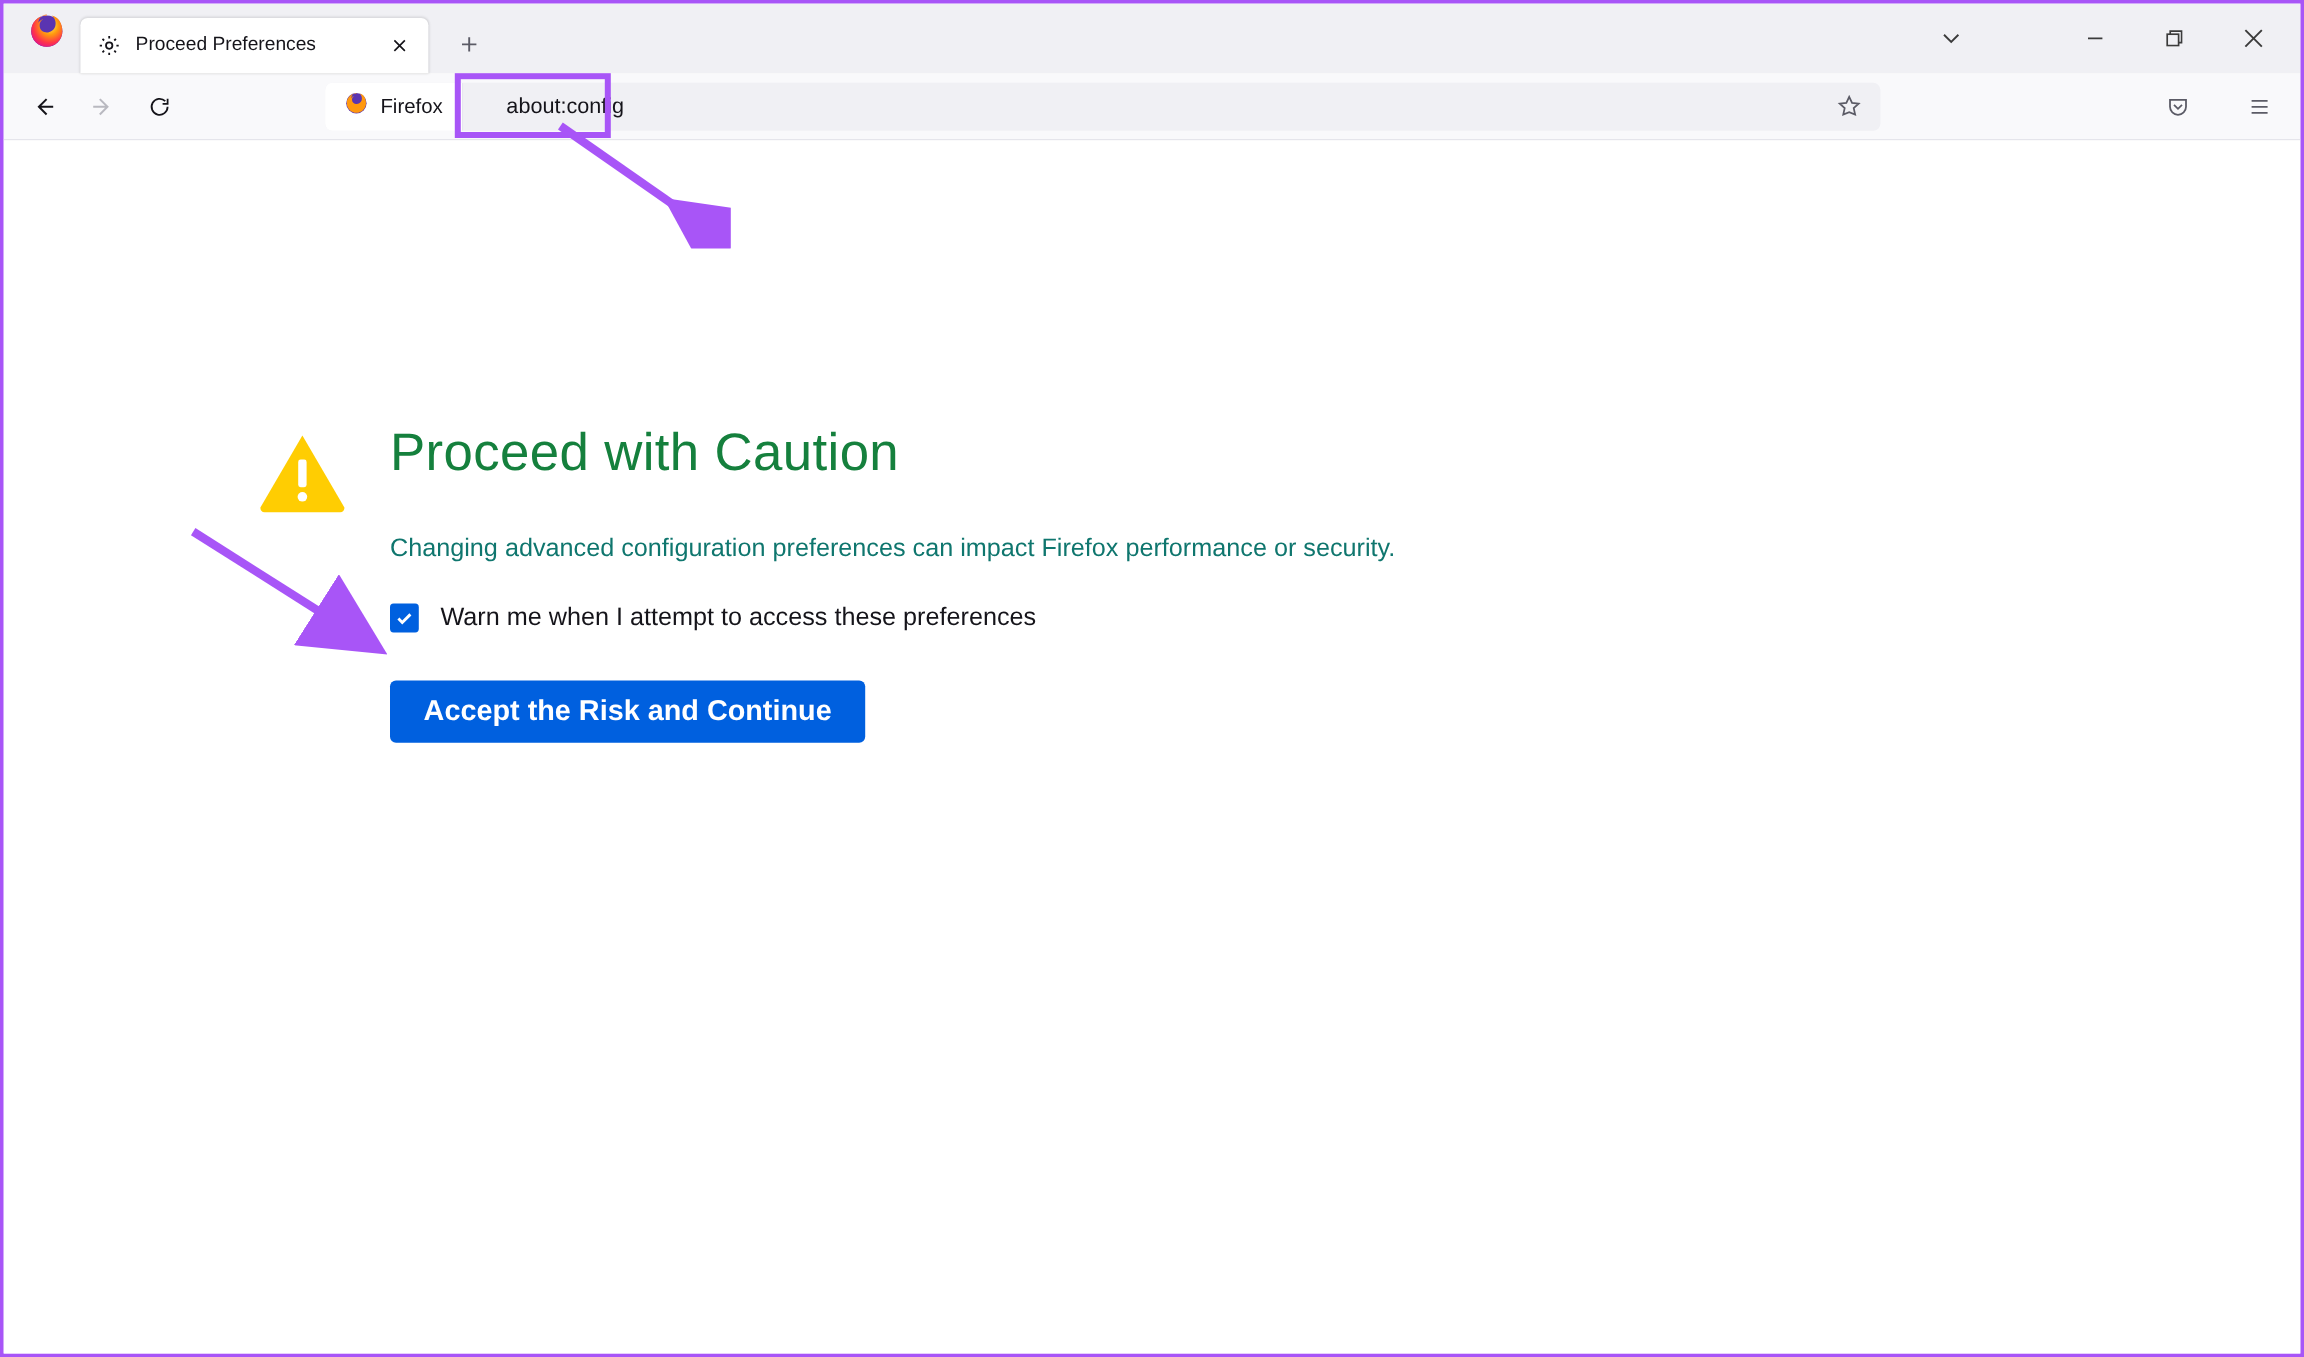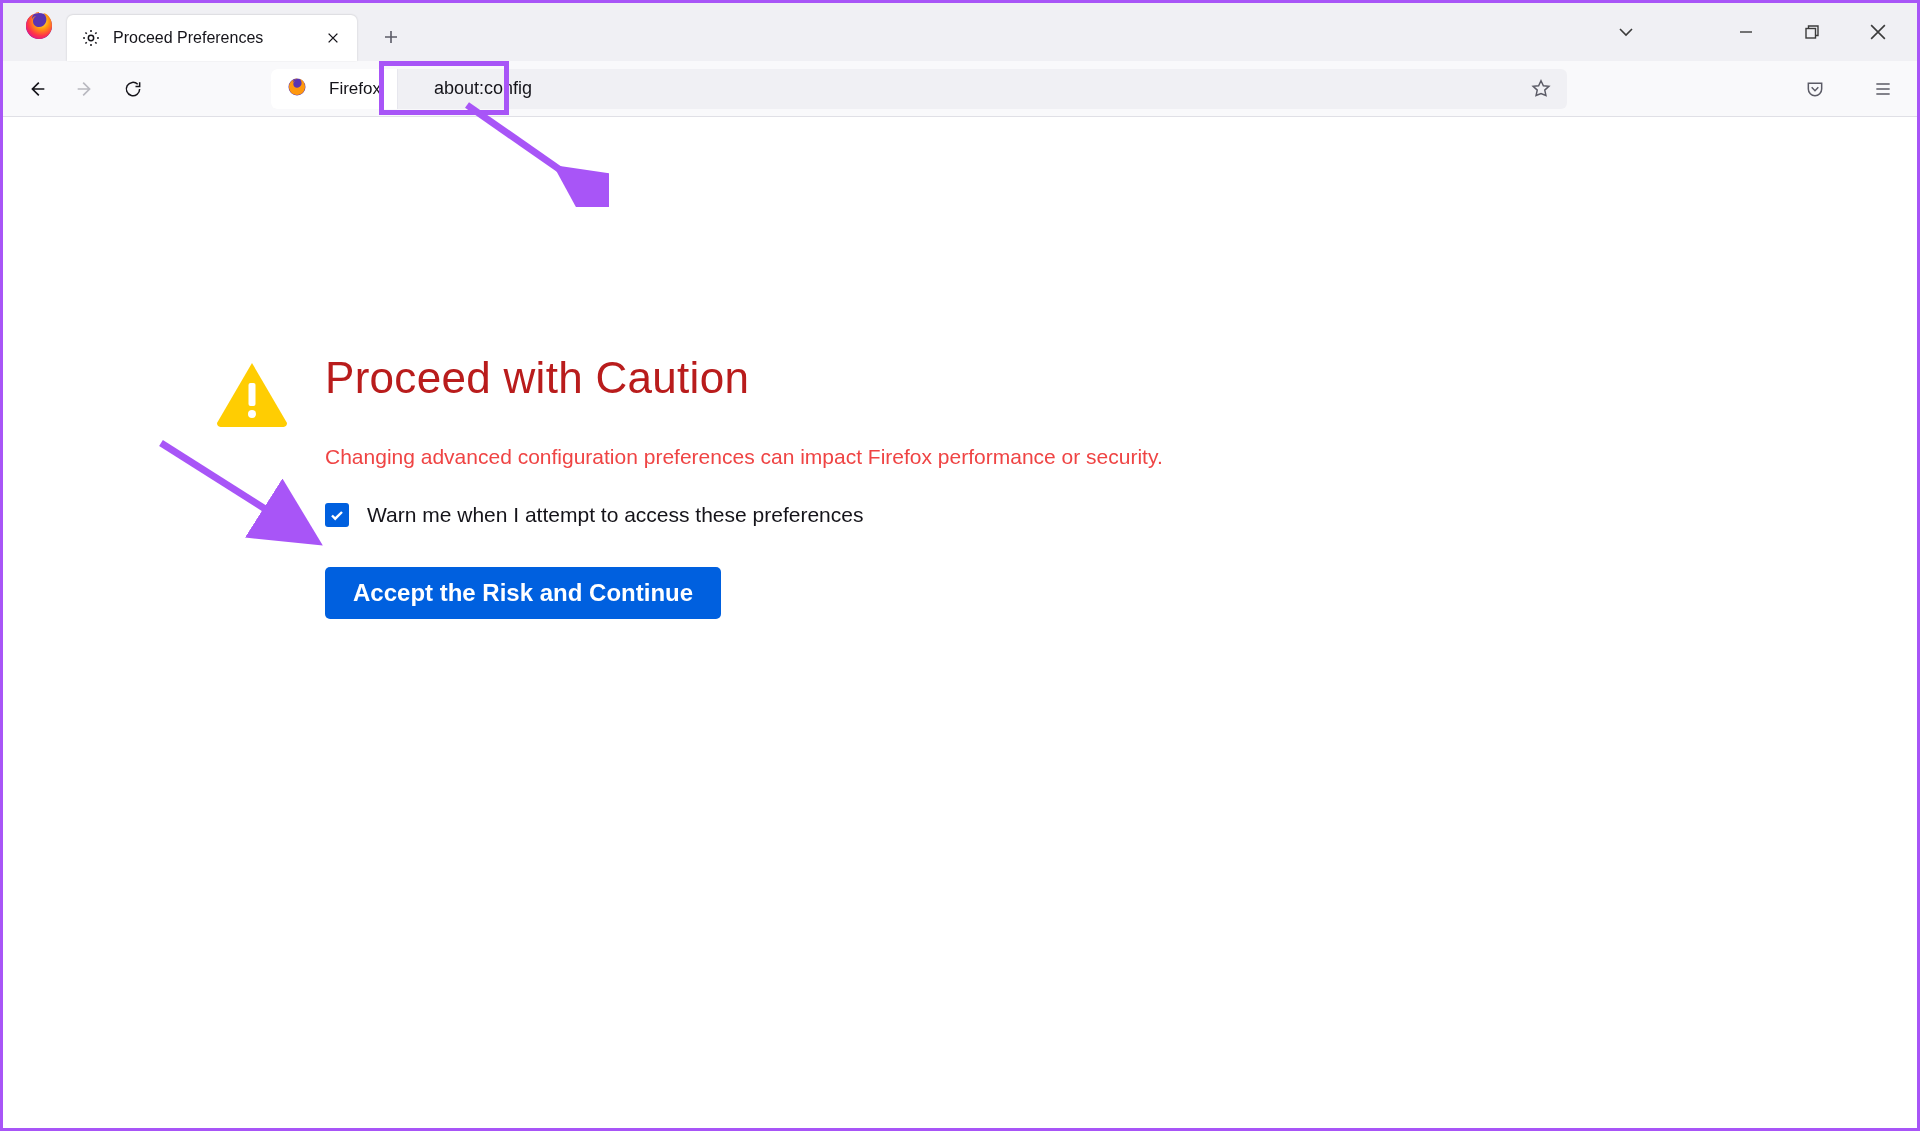--- a/index.html
+++ b/index.html
@@ -74,7 +74,7 @@
     position: relative;
   }
   .identity-box {
-    display:flex; align-items:center; gap:22px;
+    display:flex; align-items:center; gap:10px;
     background:#fff; height:100%; padding: 0 16px;
     border-radius: 6px 0 0 6px;
     border-right: 1px solid #e7e7ee;

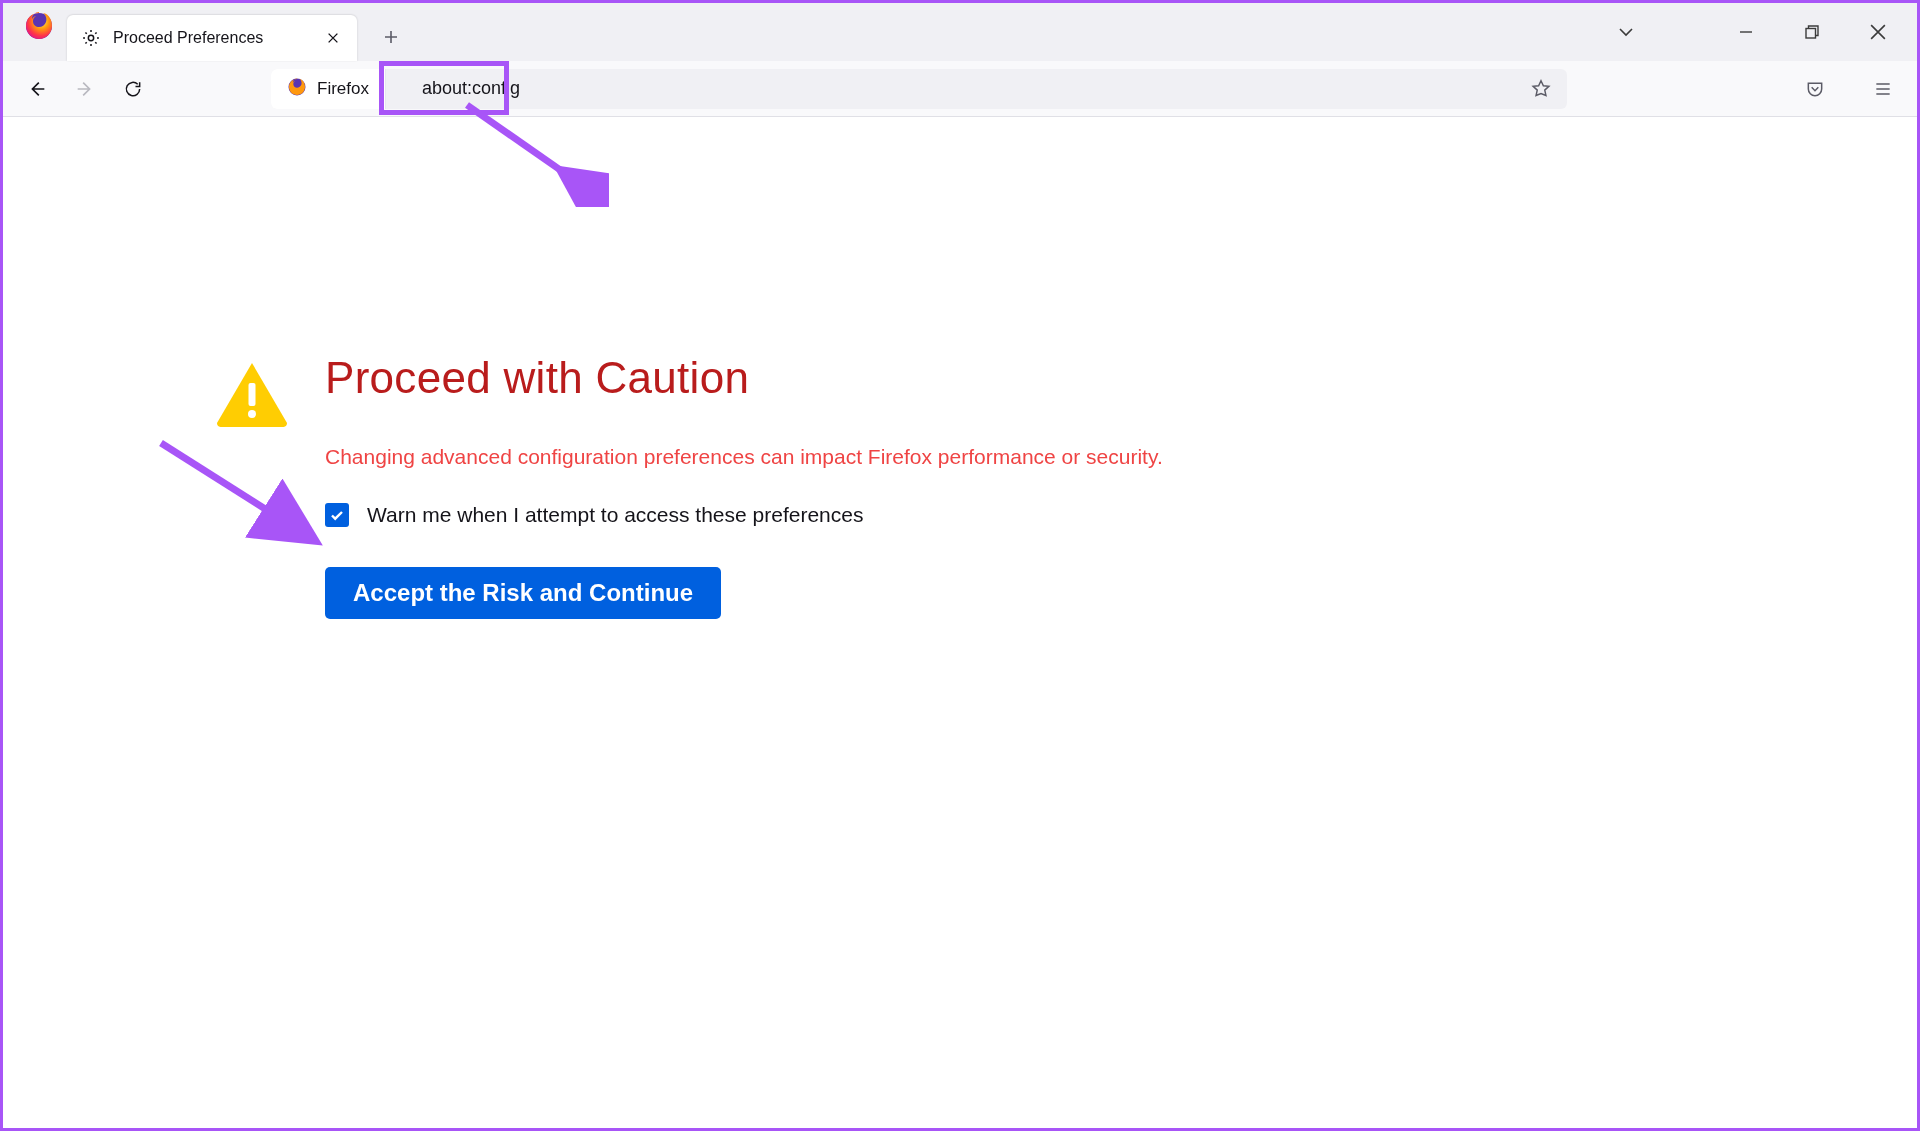--- a/index.html
+++ b/index.html
@@ -110,7 +110,7 @@
   }
   .warning-icon { width: 74px; height: 66px; margin-top: 8px; }
   .warning-body { display:flex; flex-direction:column; }
-  .warning-title { font-size: 44px; font-weight: 400; color:#b91c1c; letter-spacing: 0.3px; margin-bottom: 42px; }
+  .warning-title { font-size: 44px; font-weight: 400; color:#15803d; letter-spacing: 0.3px; margin-bottom: 42px; }
   .warning-desc { font-size: 21px; color:#ef4444; margin-bottom: 34px; }
   .checkbox-row { display:flex; align-items:center; gap:18px; margin-bottom: 40px; }
   .checkbox {

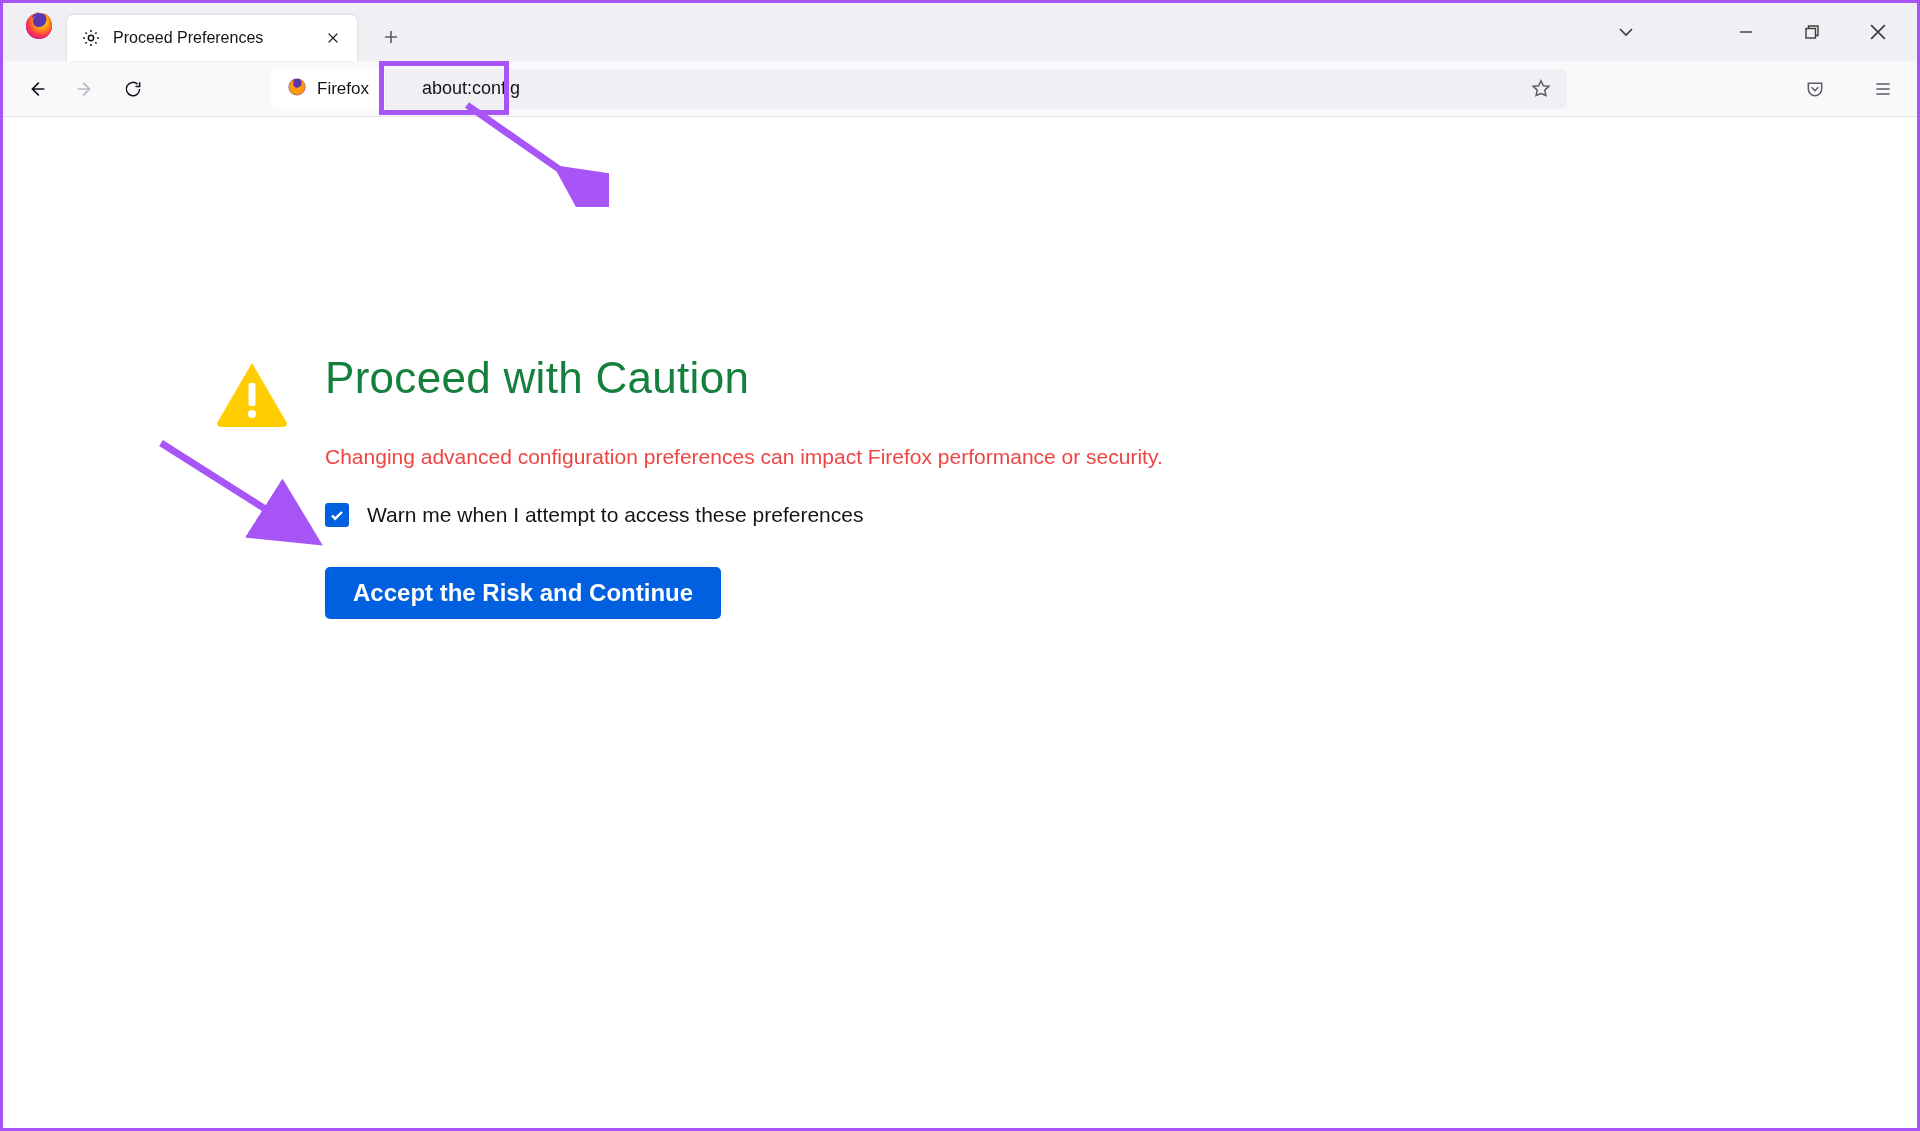--- a/index.html
+++ b/index.html
@@ -111,7 +111,7 @@
   .warning-icon { width: 74px; height: 66px; margin-top: 8px; }
   .warning-body { display:flex; flex-direction:column; }
   .warning-title { font-size: 44px; font-weight: 400; color:#15803d; letter-spacing: 0.3px; margin-bottom: 42px; }
-  .warning-desc { font-size: 21px; color:#ef4444; margin-bottom: 34px; }
+  .warning-desc { font-size: 21px; color:#0f766e; margin-bottom: 34px; }
   .checkbox-row { display:flex; align-items:center; gap:18px; margin-bottom: 40px; }
   .checkbox {
     width:24px; height:24px; background:#0060df; border-radius:3px;

